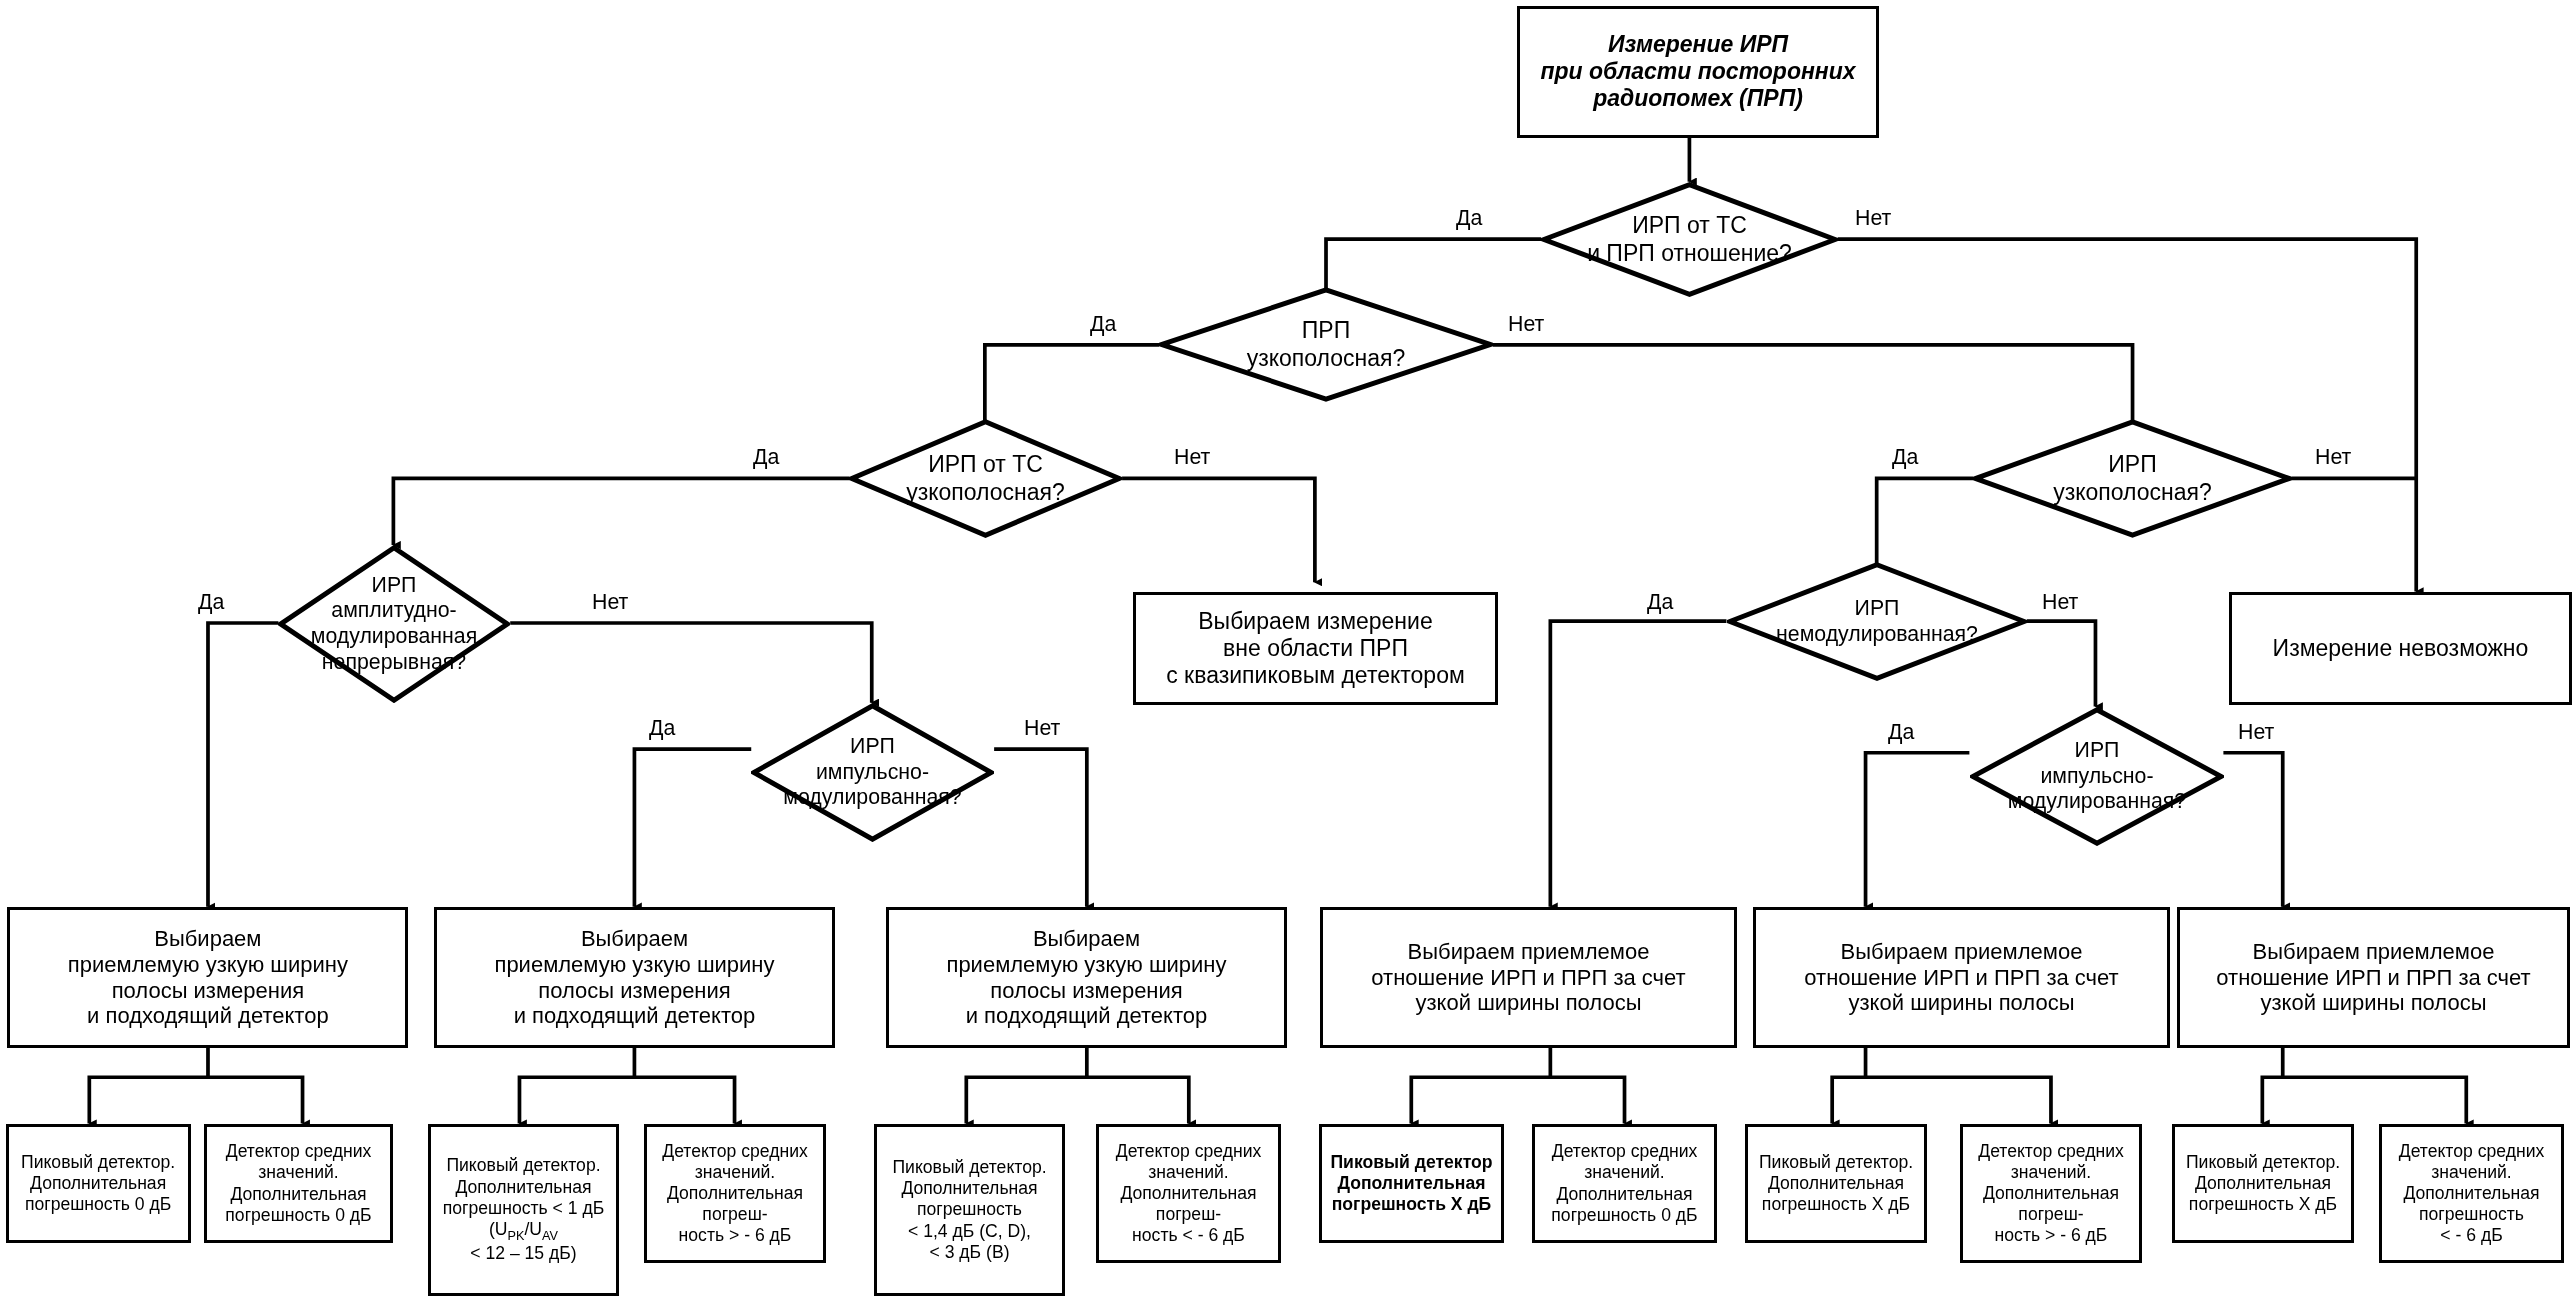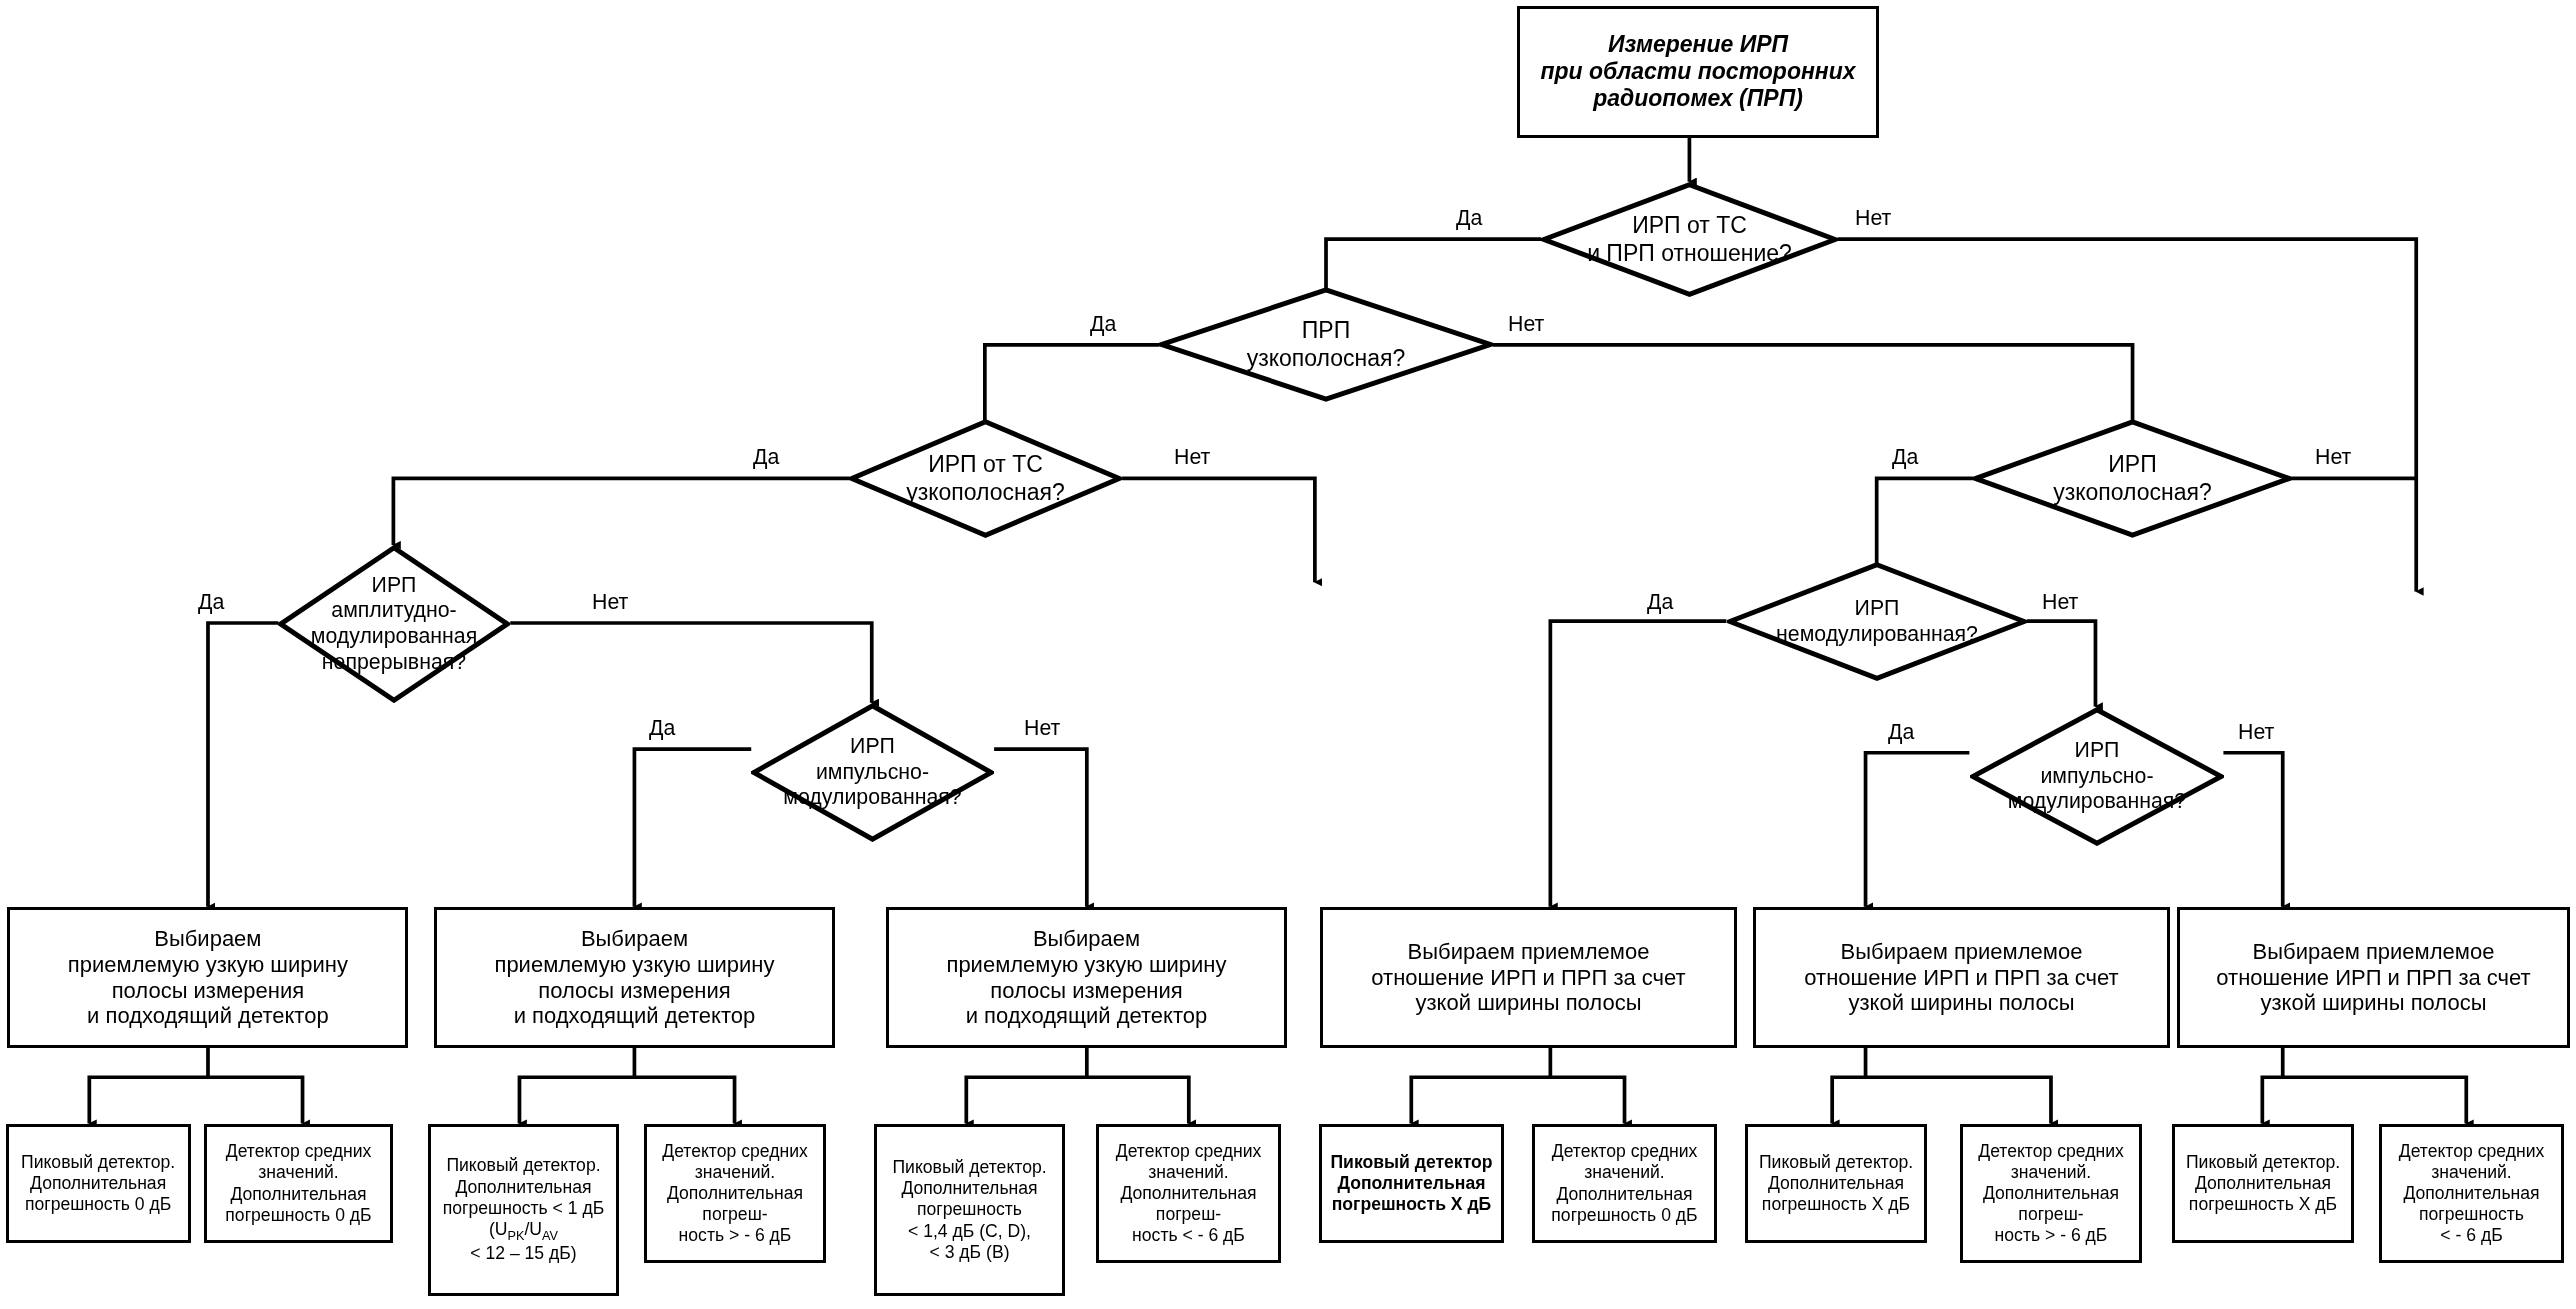--- a/index.html
+++ b/index.html
@@ -206,6 +206,13 @@
       </div>
   </div>
 
+  <div class="node box proc" style="left:1133px;top:592px;width:365px;height:113px;">
+    <div class="txt">
+      <div>Выбираем измерение</div>
+      <div>вне области ПРП</div>
+      <div>с квазипиковым детектором</div>
+    </div>
+  </div>
 
 
   <div class="node box proc-sm" style="left:7.4px;top:907px;width:401px;height:141px;">

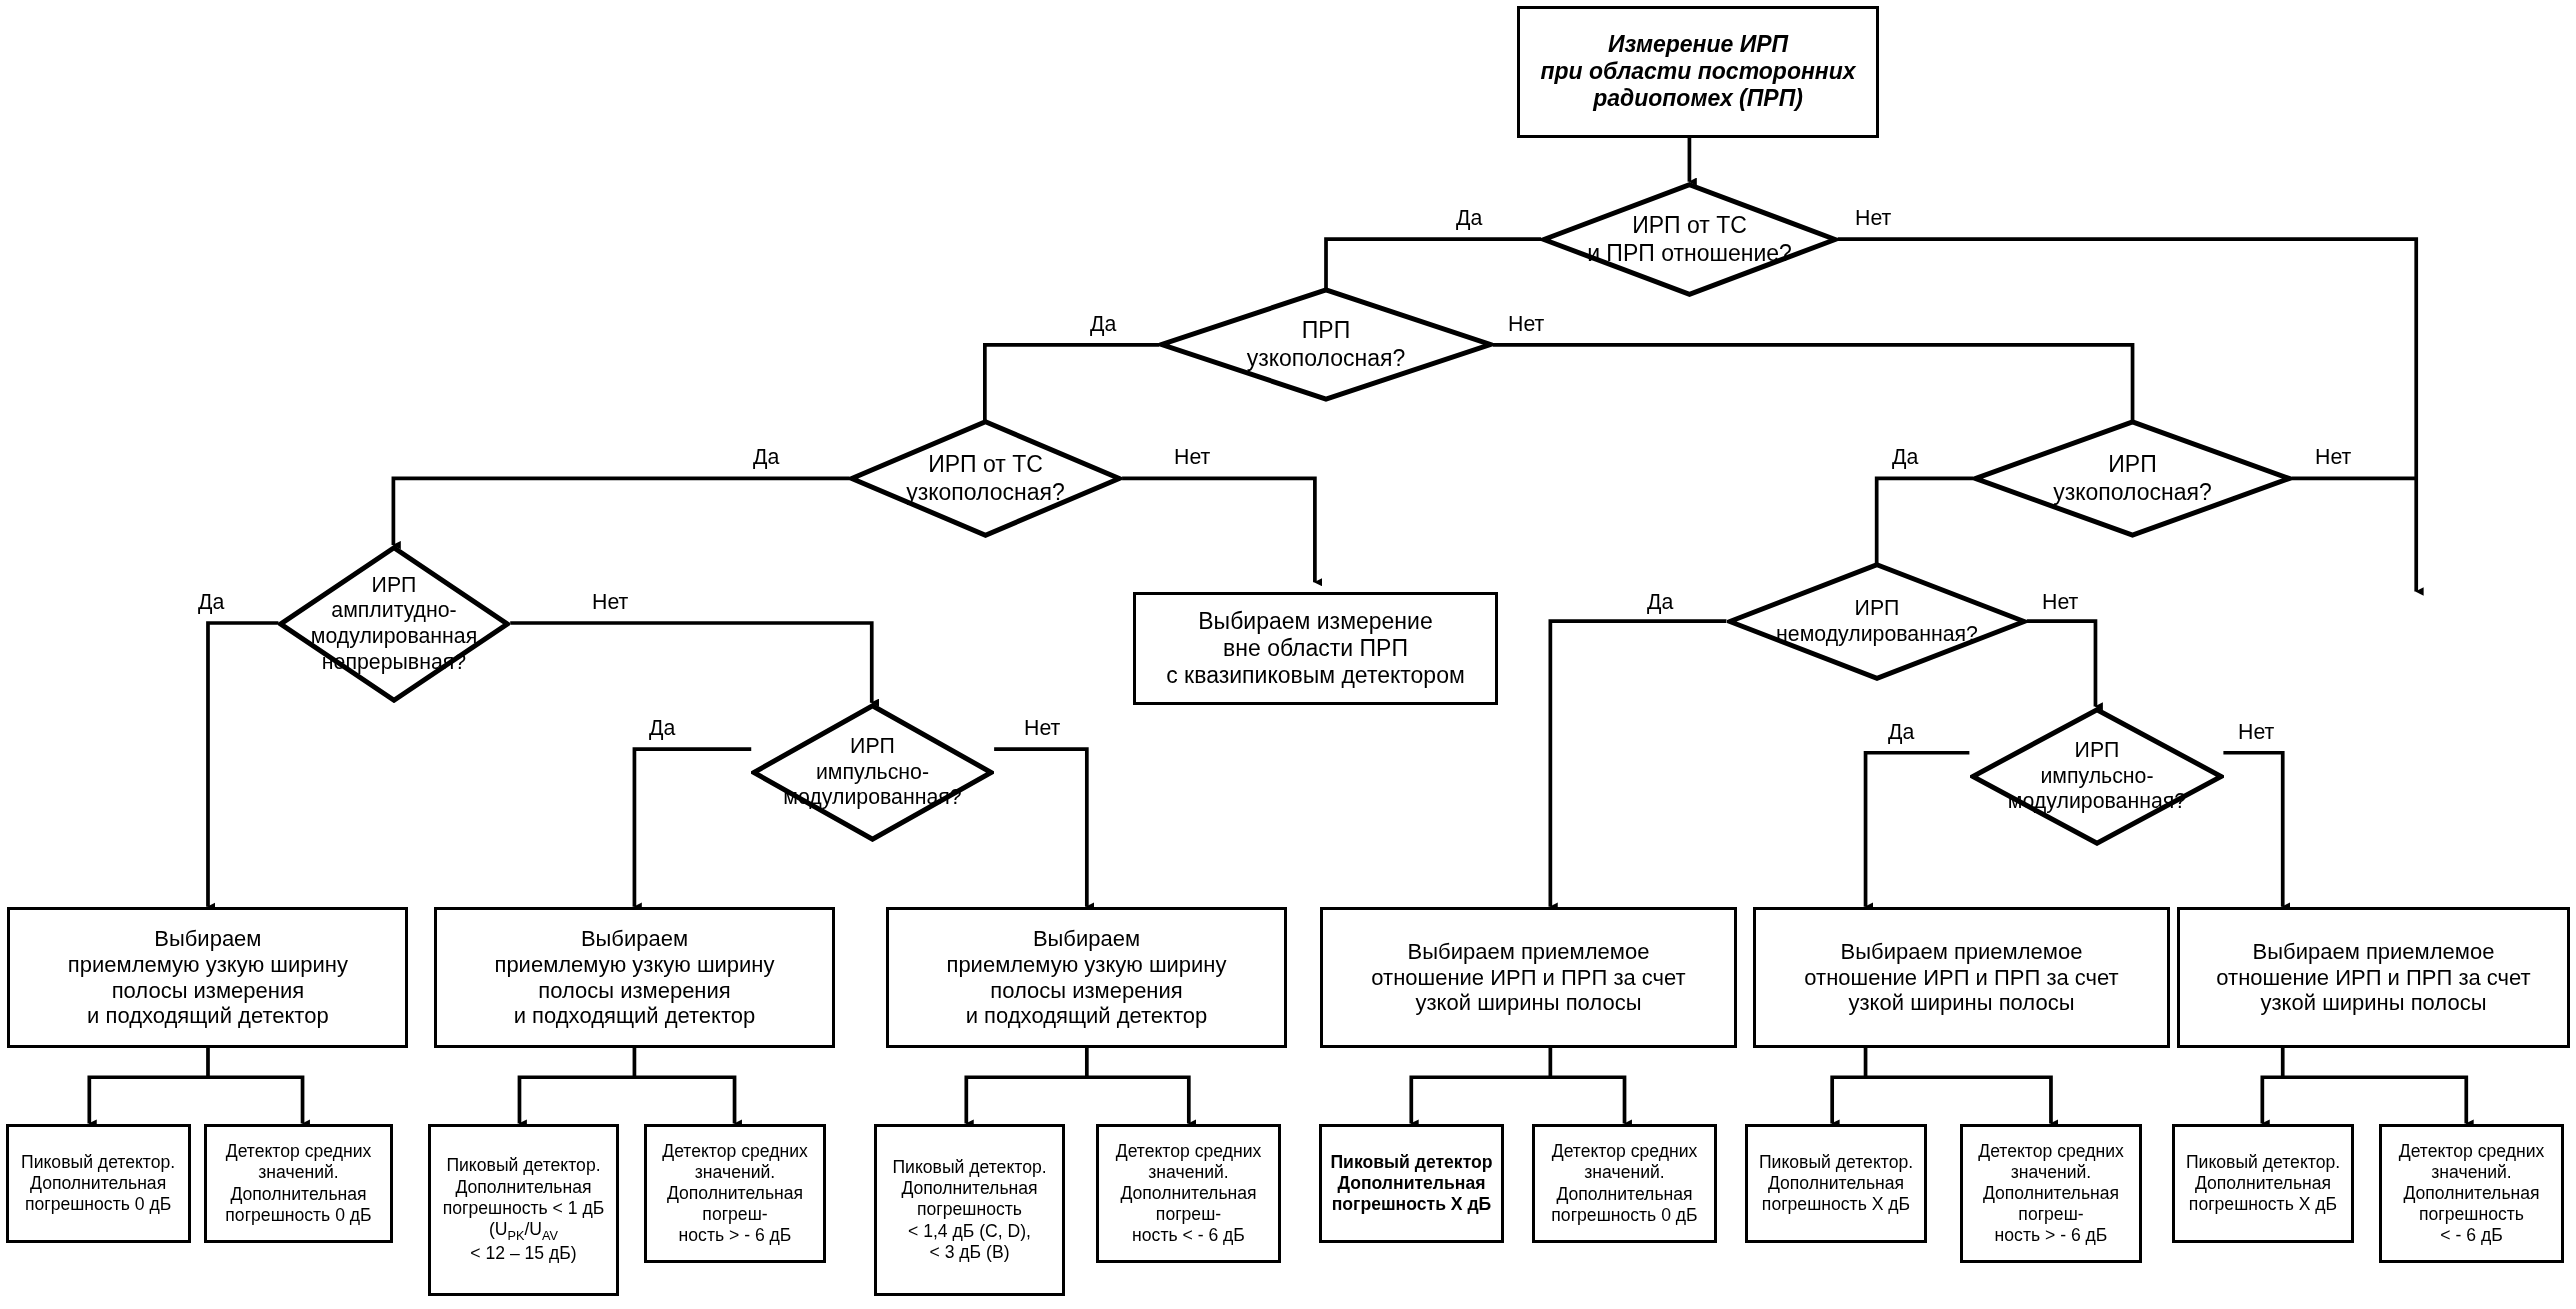--- a/index.html
+++ b/index.html
@@ -214,6 +214,11 @@
     </div>
   </div>
 
+  <div class="node box proc" style="left:2229px;top:592px;width:343px;height:113px;">
+    <div class="txt">
+      <div>Измерение невозможно</div>
+    </div>
+  </div>
 
   <div class="node box proc-sm" style="left:7.4px;top:907px;width:401px;height:141px;">
     <div class="txt">

